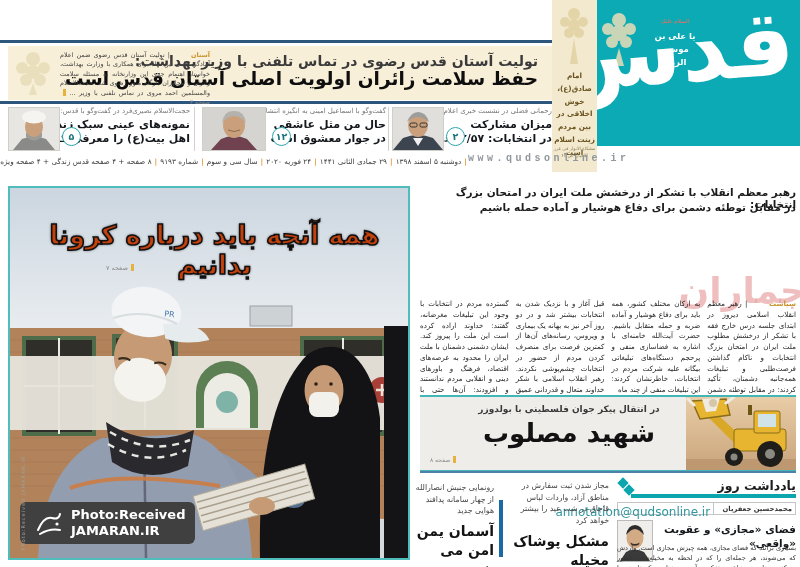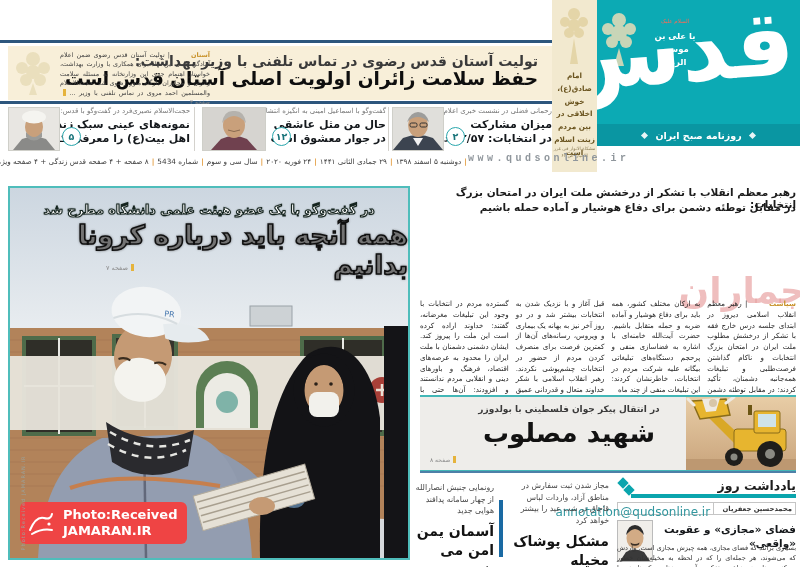--- a/index.html
+++ b/index.html
@@ -137,11 +137,6 @@
     <div id="logo-salutation" class="abs rtl">السلام علیک</div>
     <div id="logo-dedication" class="abs rtl">یا علی بن موسی الرضا</div>
     <div id="logo-qods" class="abs rtl">قدس</div>
-    <div id="teal-band" class="abs">
-      <span class="band-diamond"></span>
-      <span class="rtl">روزنامه صبح ایران</span>
-      <span class="band-diamond"></span>
-    </div>
   </div>
 
   <div id="quote-strip" class="abs">

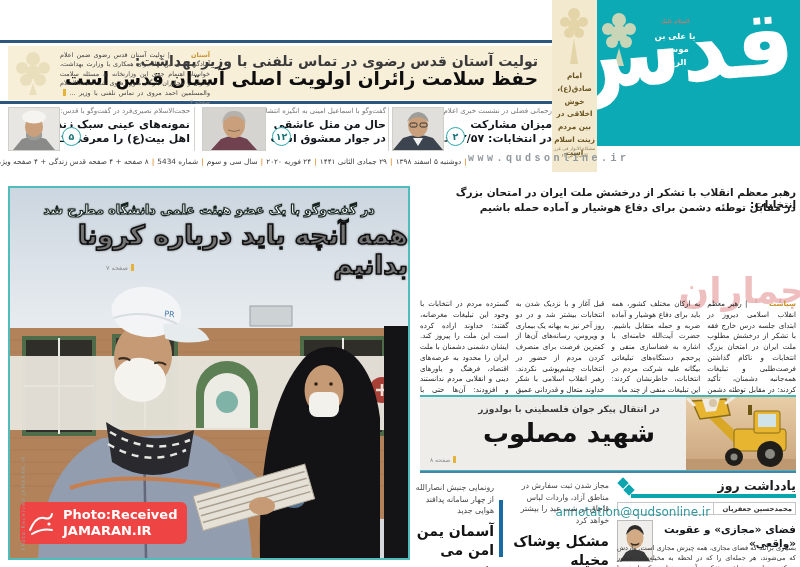--- a/index.html
+++ b/index.html
@@ -237,7 +237,7 @@
   </div>
 
   <div id="dateline" class="abs rtl">
-    <span class="dl-part">دوشنبه ۵ اسفند ۱۳۹۸</span><span class="dl-part">۲۹ جمادی الثانی ۱۴۴۱</span><span class="dl-part">۲۴ فوریه ۲۰۲۰</span><span class="dl-part">سال سی و سوم</span><span class="dl-part">شماره 5434</span><span class="dl-part">۸ صفحه + ۴ صفحه قدس زندگی + ۴ صفحه ویژه خراسان + ۸ صفحه راهکار</span>
+    <span class="dl-part">دوشنبه ۵ اسفند ۱۳۹۸</span><span class="dl-part">۲۹ جمادی الثانی ۱۴۴۱</span><span class="dl-part">۲۴ فوریه ۲۰۲۰</span><span class="dl-part">سال سی و سوم</span><span class="dl-part">شماره ۹۱۹۳</span><span class="dl-part">۸ صفحه + ۴ صفحه قدس زندگی + ۴ صفحه ویژه خراسان + ۸ صفحه راهکار</span>
   </div>
 
   <div id="photo-box" class="abs">

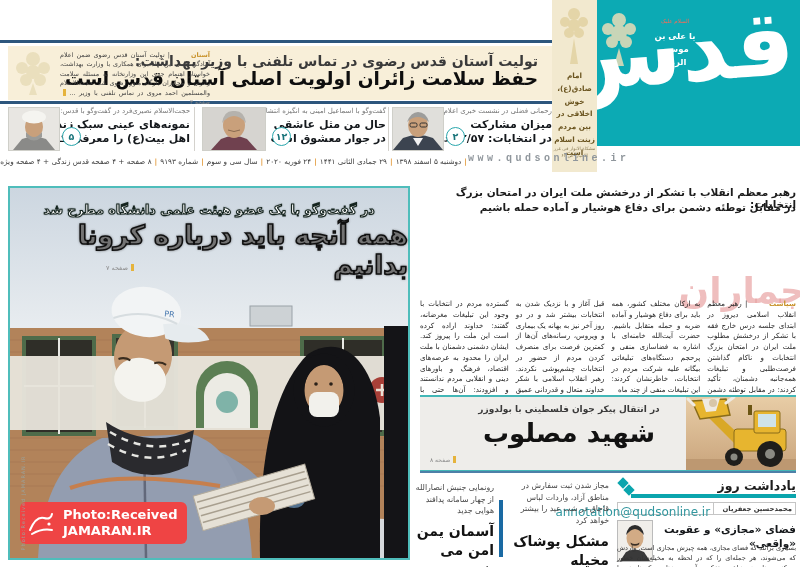--- a/index.html
+++ b/index.html
@@ -323,7 +323,6 @@
       <ellipse cx="252" cy="318" rx="13" ry="9" fill="#c59a74"></ellipse>
     </svg>
 
-    <div id="photo-kicker" class="abs rtl">در گفت‌وگو با یک عضو هیئت علمی دانشگاه مطرح شد</div>
     <div id="photo-headline" class="abs rtl">همه آنچه باید درباره کرونا بدانیم</div>
     <div id="photo-pageref" class="abs rtl">
       <span class="pref">صفحه ۷</span>

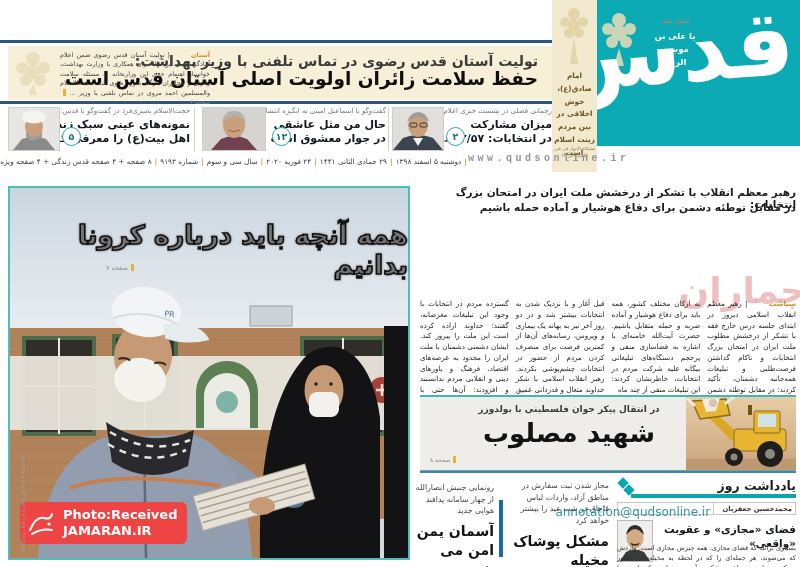--- a/index.html
+++ b/index.html
@@ -64,8 +64,8 @@
              box-sizing:border-box;background:#dfe6ec;}
   #photo-kicker{left:0;right:0;top:14px;text-align:center;font-size:12.5px;font-weight:bold;
                 color:#fff;-webkit-text-stroke:1.1px #15241f;text-shadow:0 0 2px #1c2b26;}
-  #photo-headline{left:0;right:0;top:32px;font-size:26px;font-weight:bold;
-                  color:#737373;-webkit-text-stroke:1.6px #101010;text-shadow:0 0 3px #101010;
+  #photo-headline{left:0;right:0;top:32px;text-align:center;font-size:26px;font-weight:bold;
+                  color:#c2410c;-webkit-text-stroke:1.6px #101010;text-shadow:0 0 3px #101010;
                   letter-spacing:-.5px;padding-left:11px;}
   #photo-pageref{left:96px;top:76px;font-size:7px;}
   #credit-badge{left:10px;bottom:14px;background:#ef4444;border-radius:6px;padding:5px 10px 5px 6px;

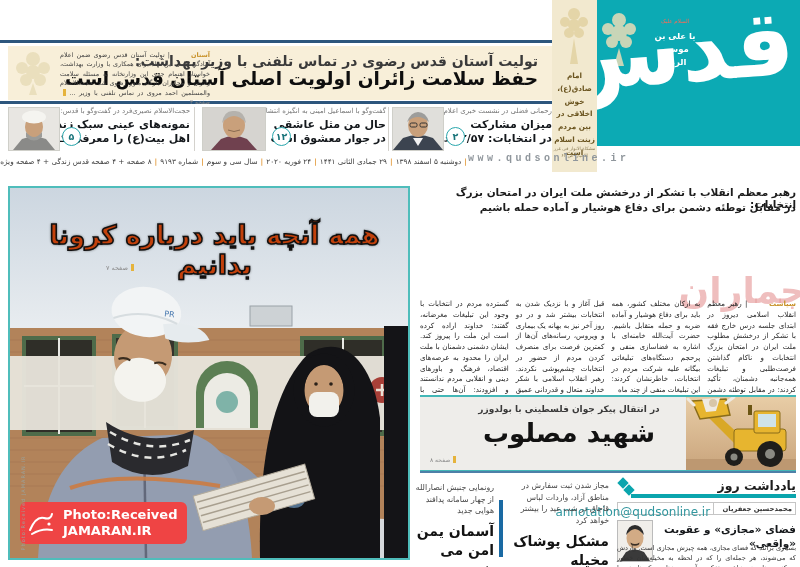--- a/index.html
+++ b/index.html
@@ -68,7 +68,7 @@
                   color:#c2410c;-webkit-text-stroke:1.6px #101010;text-shadow:0 0 3px #101010;
                   letter-spacing:-.5px;padding-left:11px;}
   #photo-pageref{left:96px;top:76px;font-size:7px;}
-  #credit-badge{left:10px;bottom:14px;background:#ef4444;border-radius:6px;padding:5px 10px 5px 6px;
+  #credit-badge{left:10px;bottom:14px;background:#404040;border-radius:6px;padding:5px 10px 5px 14px;
                 display:flex;align-items:center;gap:7px;}
   #credit-badge .t1{color:#fff;font-size:13px;font-weight:bold;line-height:1.25;}
   #edge-credit{left:-24px;top:500px;transform:rotate(-90deg);font-size:5px;color:#9aa29a;letter-spacing:1px;}

